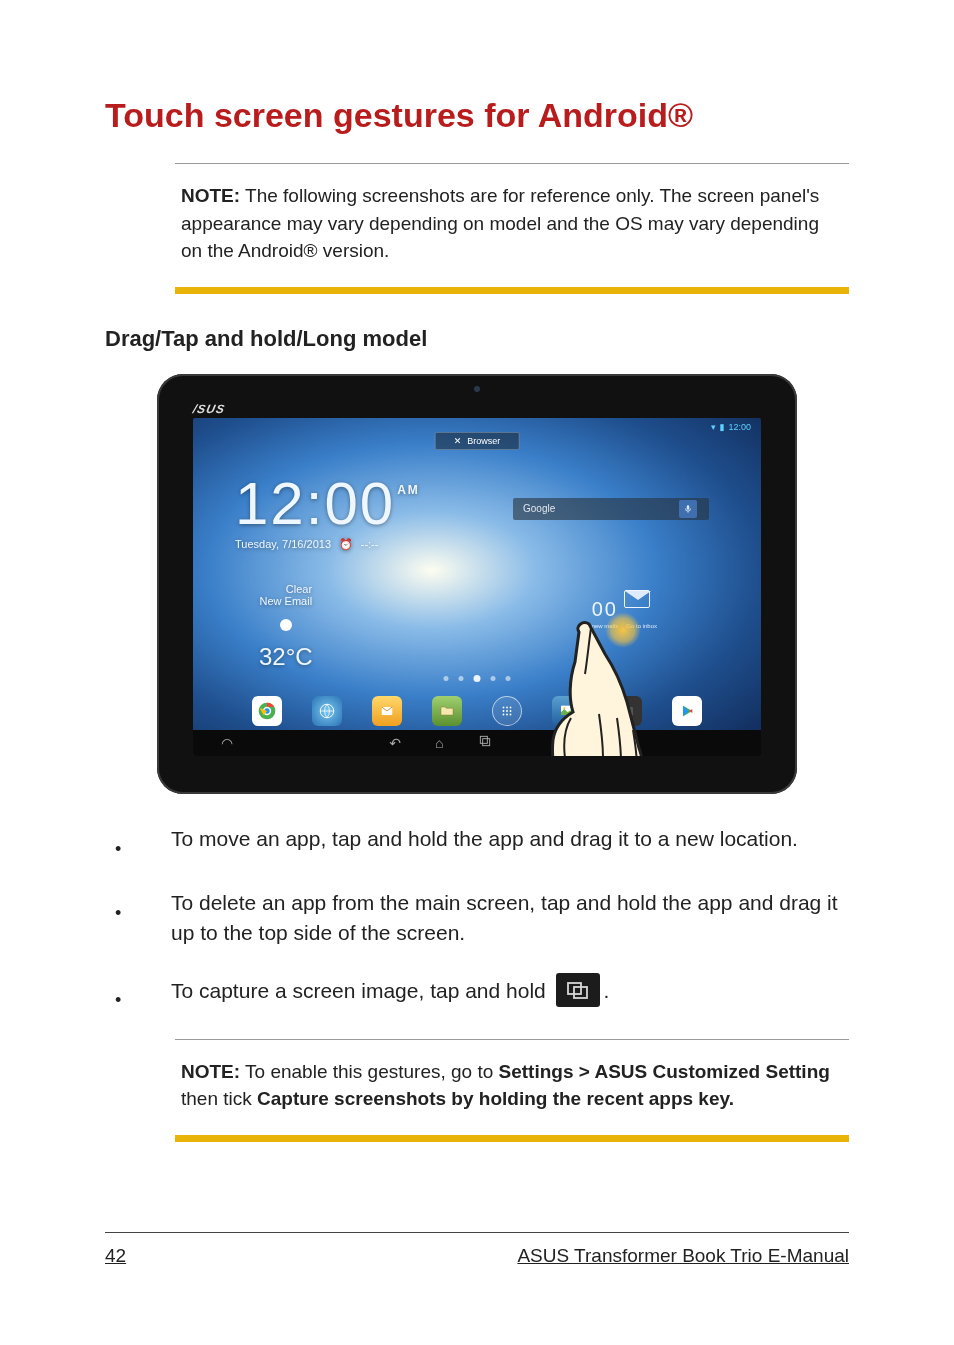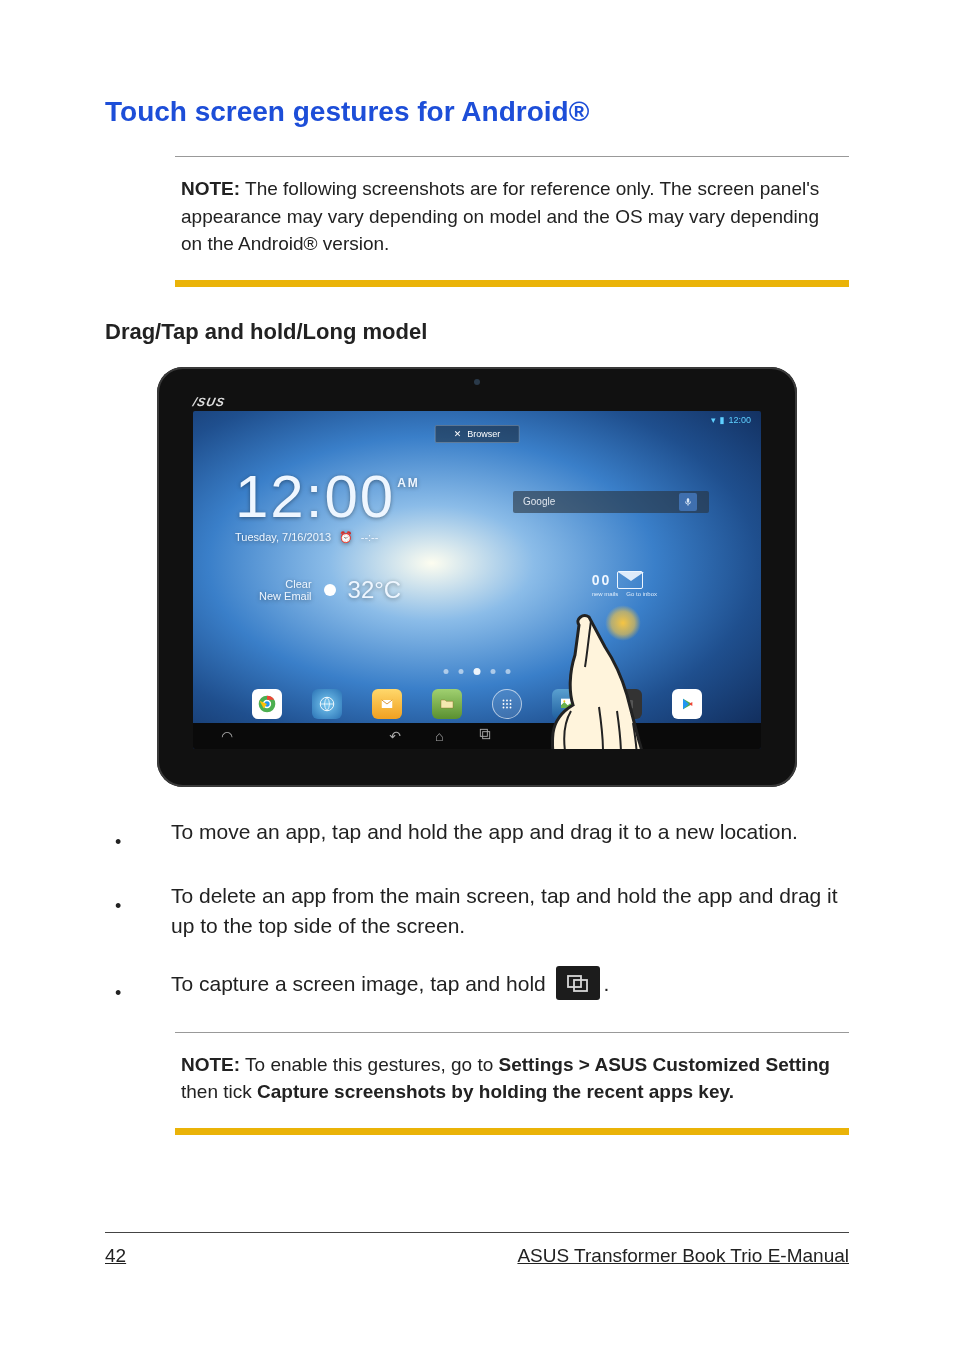--- a/index.html
+++ b/index.html
@@ -17,8 +17,8 @@
     position: relative;
   }
   h1.title {
-    color: #1d4ed8;
-    font-size: 28px;
+    color: #b91c1c;
+    font-size: 34px;
     font-weight: 700;
     margin-bottom: 28px;
   }

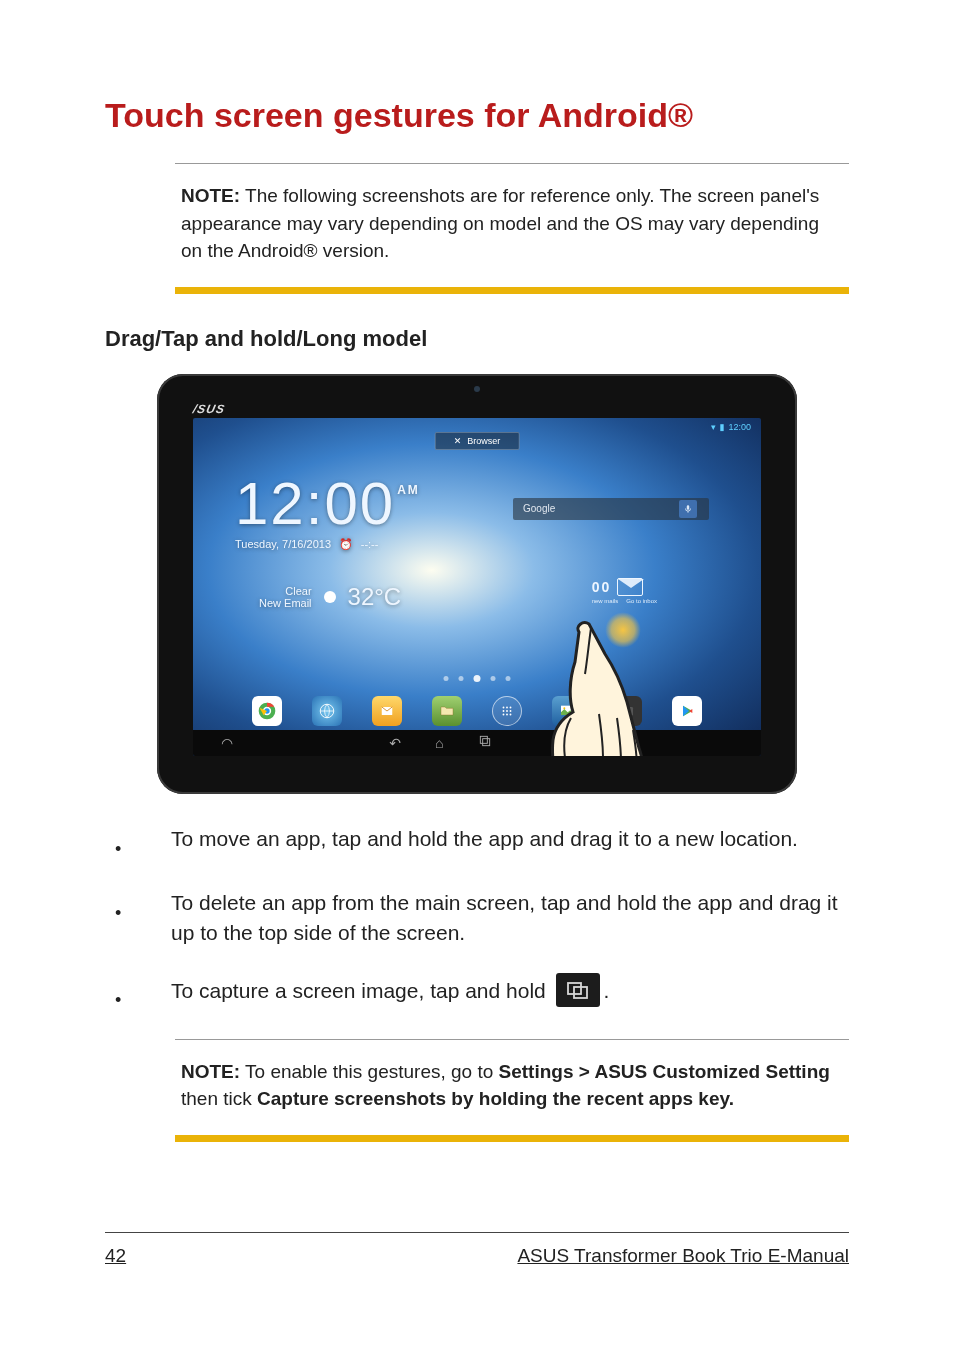--- a/index.html
+++ b/index.html
@@ -135,6 +135,7 @@
     text-shadow: 0 1px 4px rgba(0,0,0,0.4);
     display: flex; align-items: center; gap: 8px;
     font-size: 11px;
+    flex-direction: column;
   }
   .weather-col { text-align: right; line-height: 1.1;}
   .sun-icon { width: 20px; height: 20px; position: relative;}

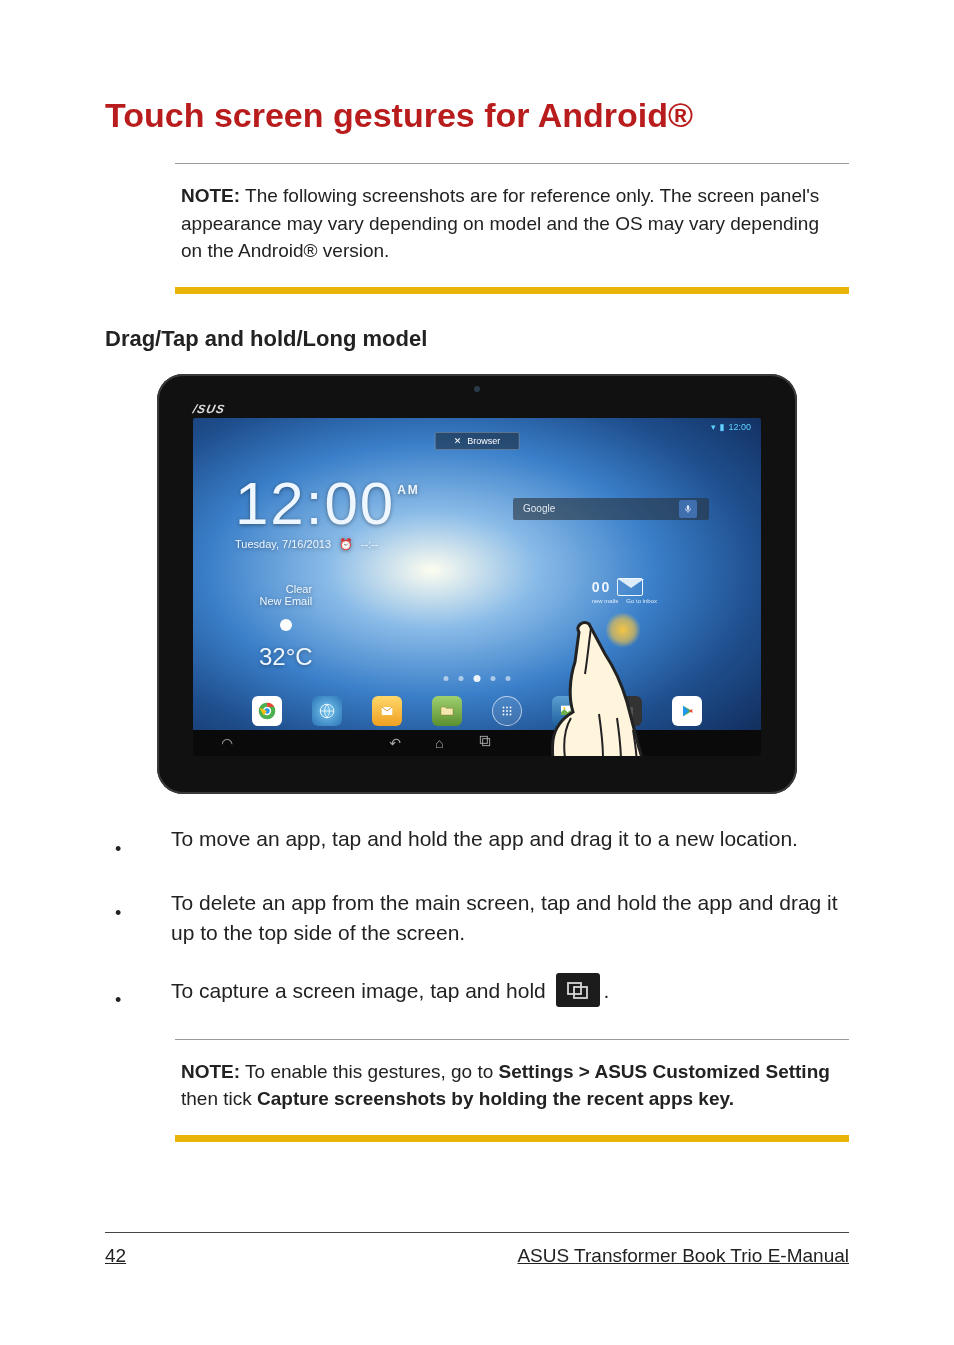--- a/index.html
+++ b/index.html
@@ -151,7 +151,7 @@
     text-align: center;
   }
   .msg-row { display:flex; gap:6px; align-items:center;}
-  .msg-num { font-size: 14px; font-weight: 700; letter-spacing: 2px;}
+  .msg-num { font-size: 20px; font-weight: 400; letter-spacing: 2px; margin-top: 20px;}
   .env-icon {
     width: 26px; height: 18px;
     border: 1.5px solid #eef6ff; border-radius: 2px;

